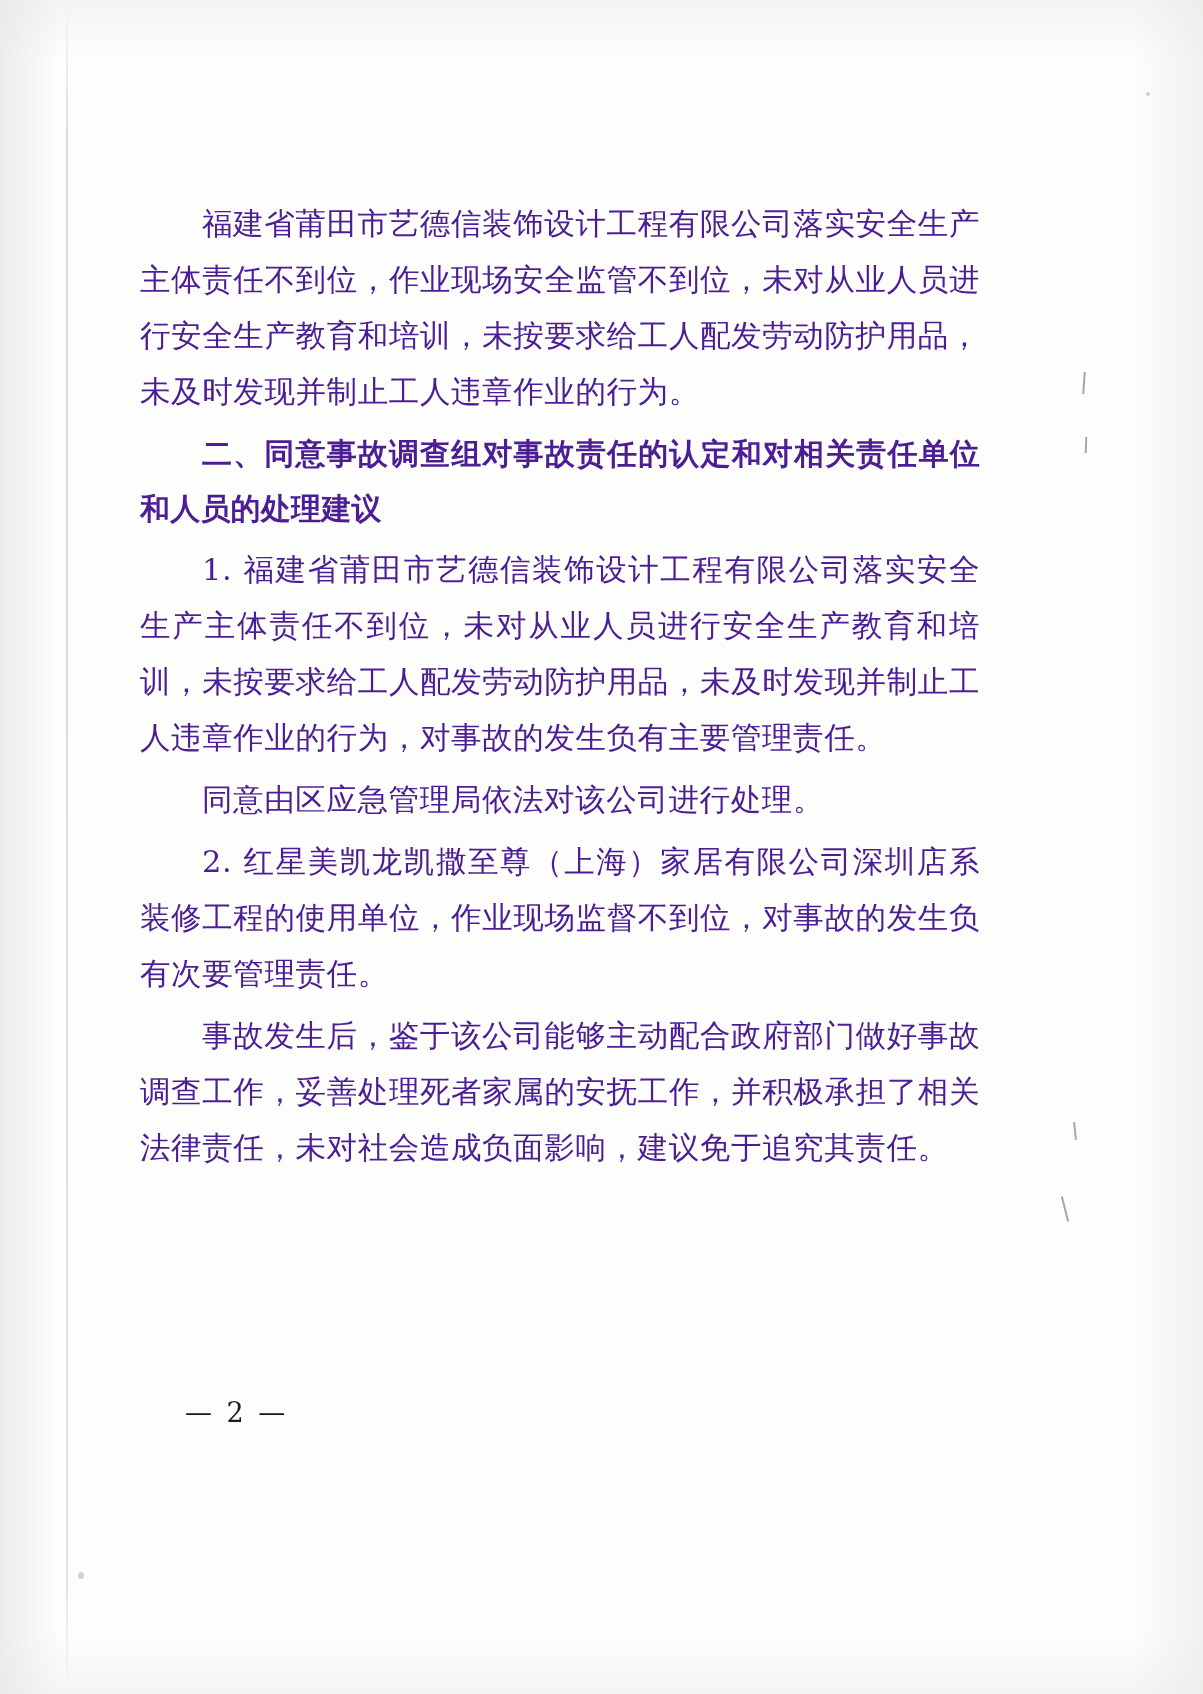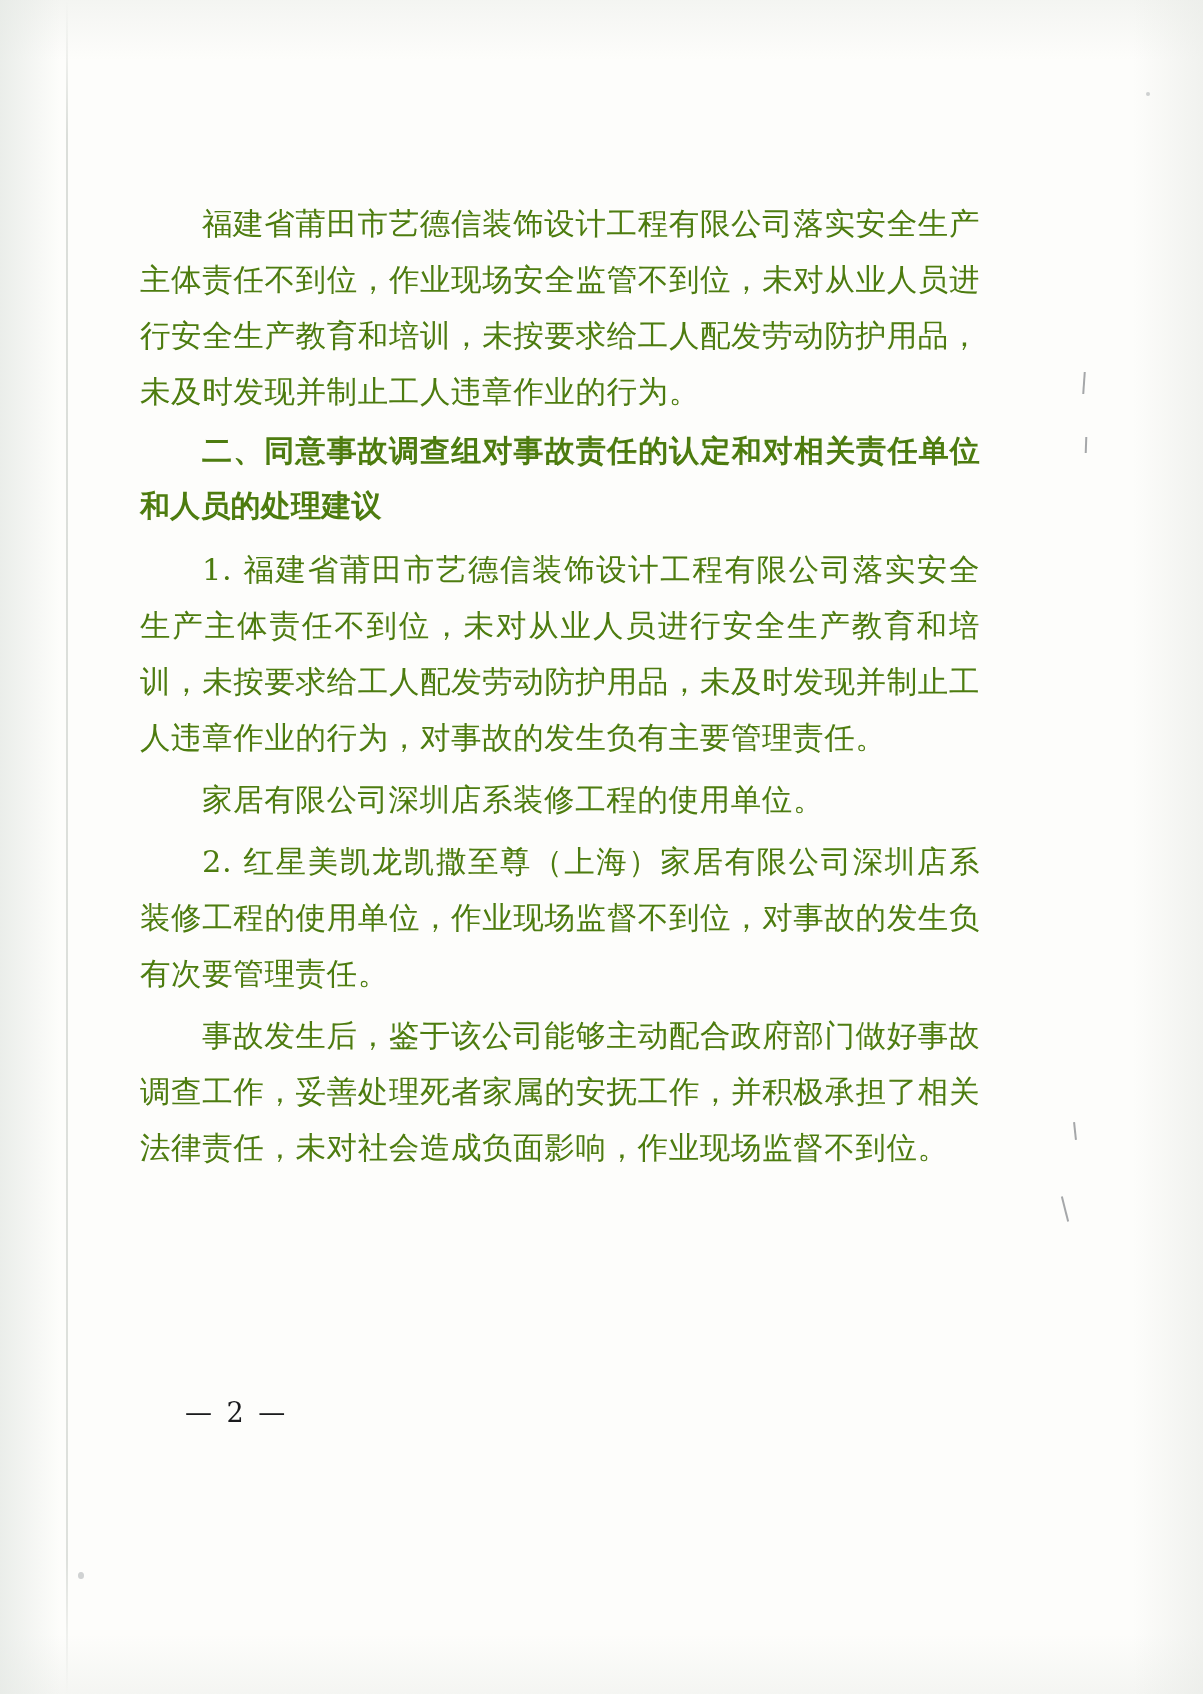--- a/index.html
+++ b/index.html
@@ -46,7 +46,7 @@
     font-size: 30.5px;
     line-height: 56px;
     letter-spacing: 0.6px;
-    color: #4d7c0f;
+    color: #4c1d95;
     text-align: justify;
     text-justify: inter-character;
     text-indent: 0;

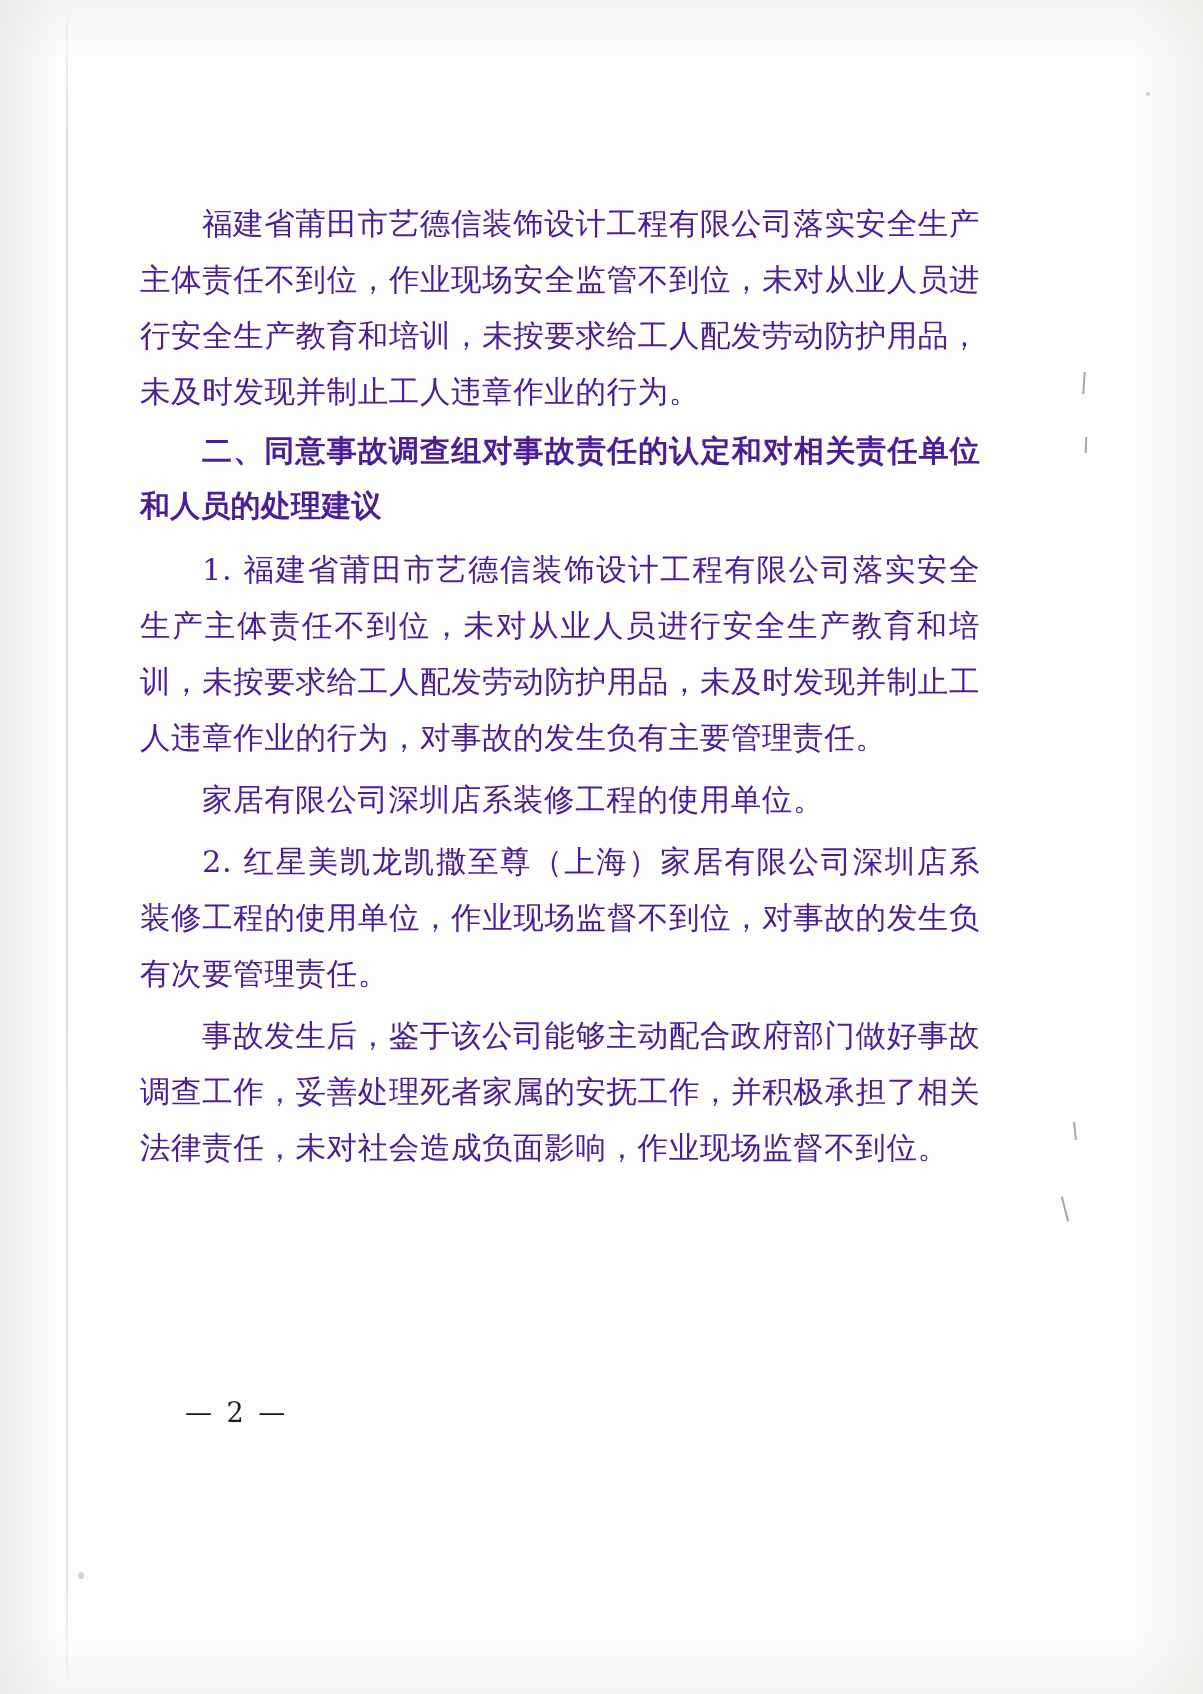--- a/index.html
+++ b/index.html
@@ -55,7 +55,7 @@
     text-indent: 62px;
   }
   p.bold {
-    font-family: Liberation Mono, monospace;
+    font-family: Liberation Sans, sans-serif;
     font-weight: 700;
     letter-spacing: 0.2px;
     font-size: 30px;

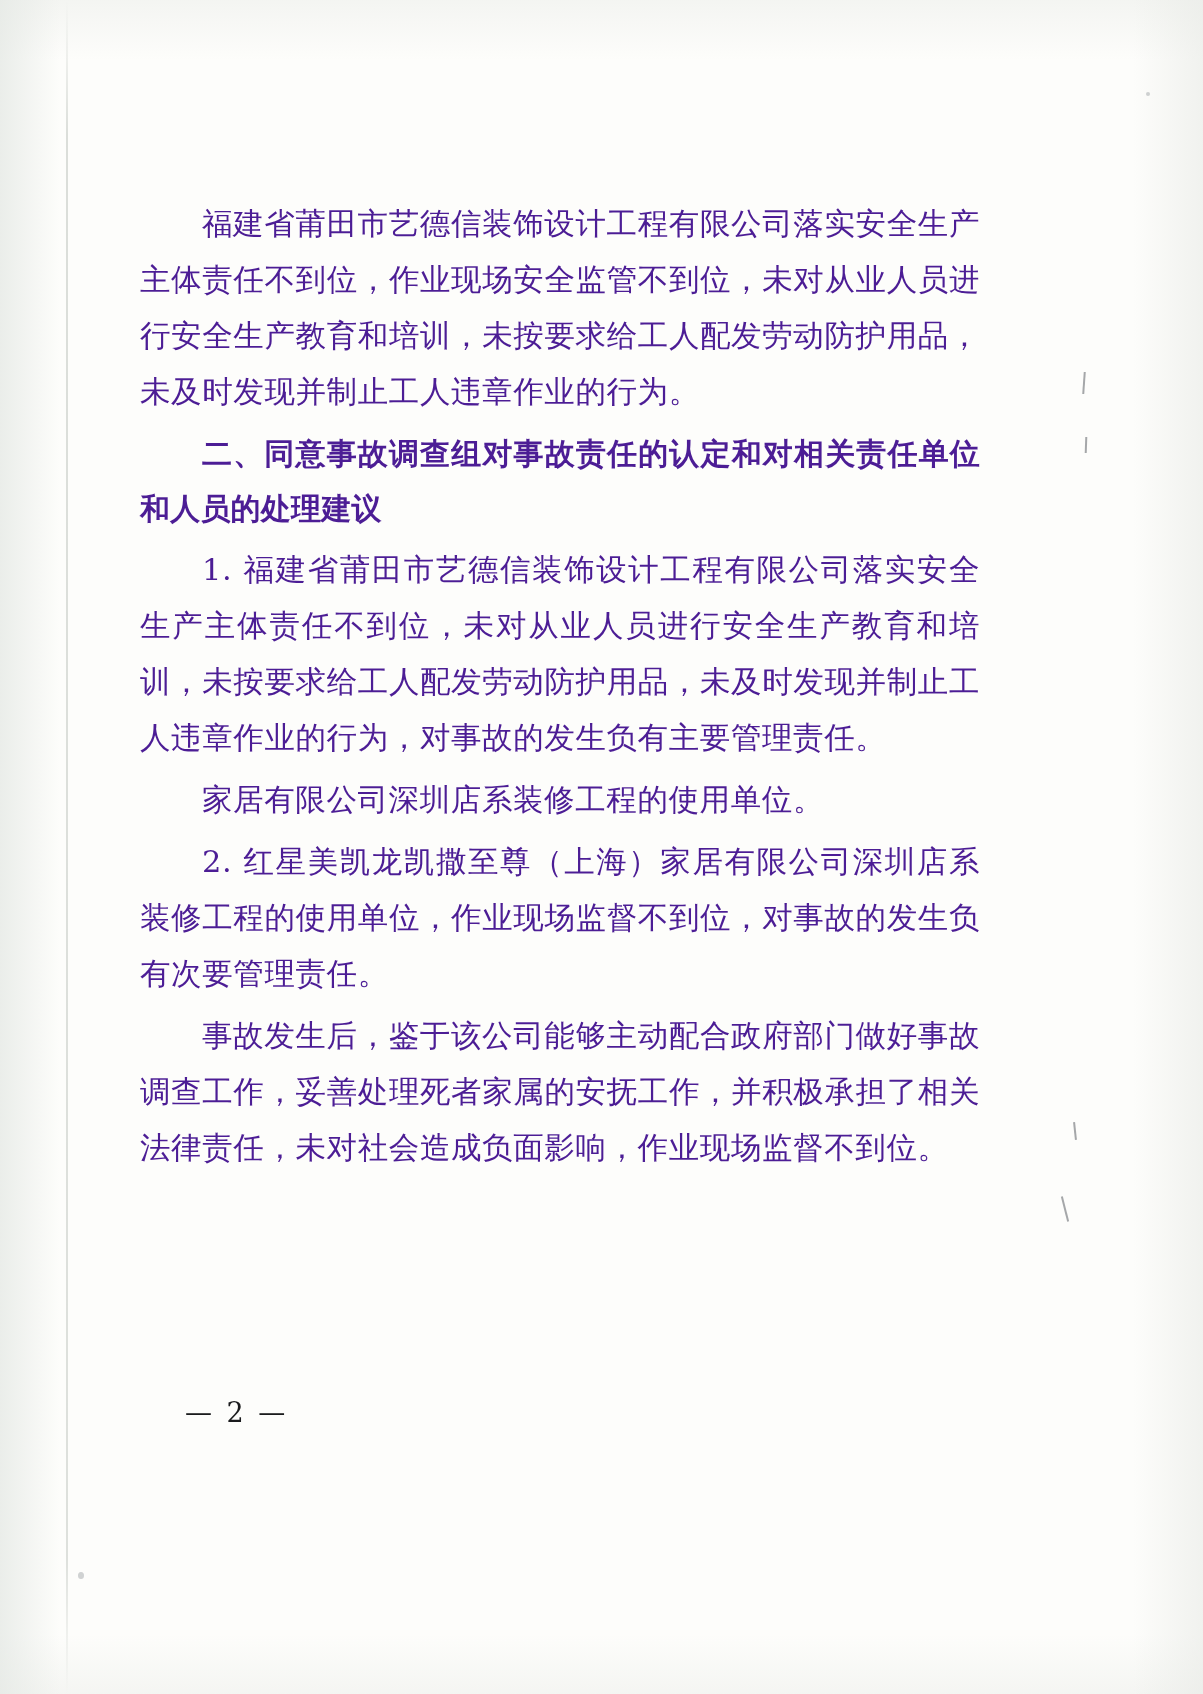--- a/index.html
+++ b/index.html
@@ -109,7 +109,7 @@
     <p class="indent">福建省莆田市艺德信装饰设计工程有限公司落实安全生产主体责任不到位，作业现场安全监管不到位，未对从业人员进行安全生产教育和培训，未按要求给工人配发劳动防护用品，未及时发现并制止工人违章作业的行为。</p>
     <p class="indent bold">二、同意事故调查组对事故责任的认定和对相关责任单位和人员的处理建议</p>
     <p class="indent">1. 福建省莆田市艺德信装饰设计工程有限公司落实安全生产主体责任不到位，未对从业人员进行安全生产教育和培训，未按要求给工人配发劳动防护用品，未及时发现并制止工人违章作业的行为，对事故的发生负有主要管理责任。</p>
-    <p class="indent">家居有限公司深圳店系装修工程的使用单位。</p>
+    <p class="indent">同意由区应急管理局依法对该公司进行处理。</p>
     <p class="indent">2. 红星美凯龙凯撒至尊（上海）家居有限公司深圳店系装修工程的使用单位，作业现场监督不到位，对事故的发生负有次要管理责任。</p>
     <p class="indent">事故发生后，鉴于该公司能够主动配合政府部门做好事故调查工作，妥善处理死者家属的安抚工作，并积极承担了相关法律责任，未对社会造成负面影响，作业现场监督不到位。</p>
   </div>

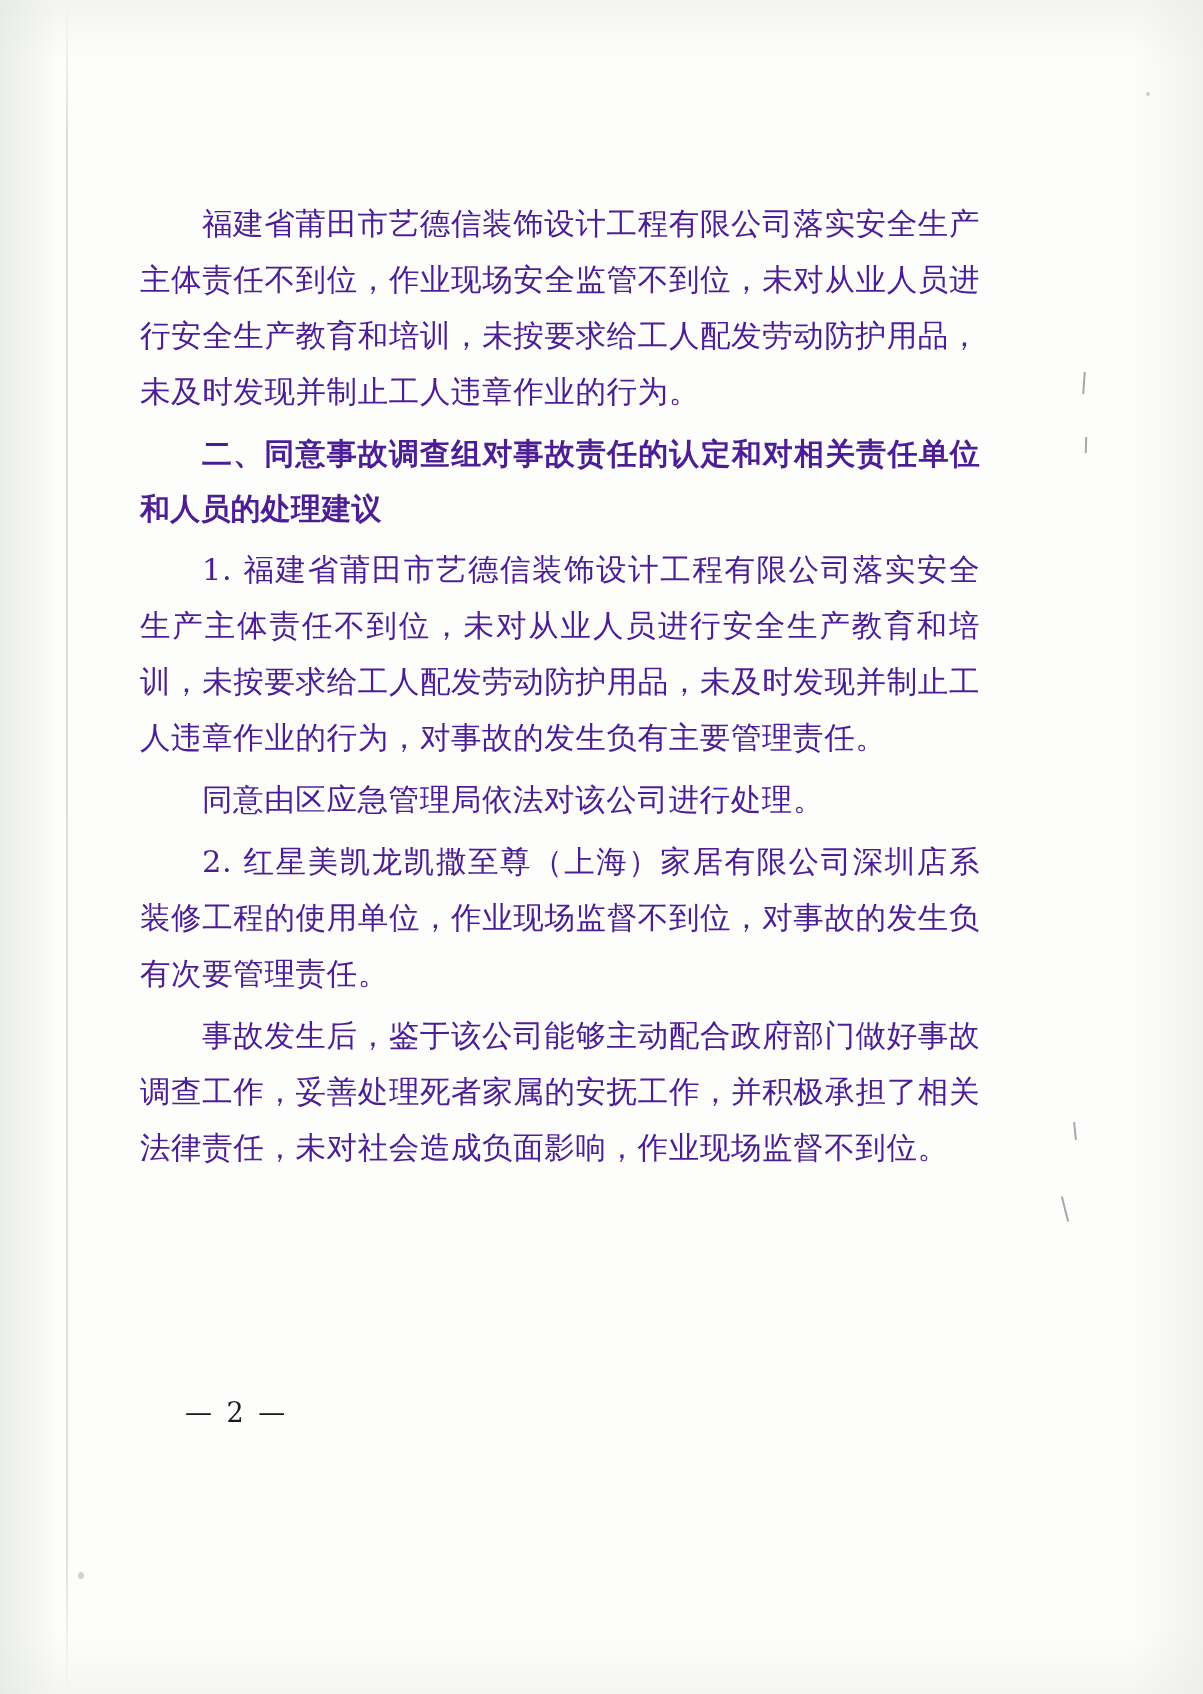--- a/index.html
+++ b/index.html
@@ -111,7 +111,7 @@
     <p class="indent">1. 福建省莆田市艺德信装饰设计工程有限公司落实安全生产主体责任不到位，未对从业人员进行安全生产教育和培训，未按要求给工人配发劳动防护用品，未及时发现并制止工人违章作业的行为，对事故的发生负有主要管理责任。</p>
     <p class="indent">同意由区应急管理局依法对该公司进行处理。</p>
     <p class="indent">2. 红星美凯龙凯撒至尊（上海）家居有限公司深圳店系装修工程的使用单位，作业现场监督不到位，对事故的发生负有次要管理责任。</p>
-    <p class="indent">事故发生后，鉴于该公司能够主动配合政府部门做好事故调查工作，妥善处理死者家属的安抚工作，并积极承担了相关法律责任，未对社会造成负面影响，作业现场监督不到位。</p>
+    <p class="indent">事故发生后，鉴于该公司能够主动配合政府部门做好事故调查工作，妥善处理死者家属的安抚工作，并积极承担了相关法律责任，未对社会造成负面影响，建议免于追究其责任。</p>
   </div>
 
   <div class="pagenum">— 2 —</div>

